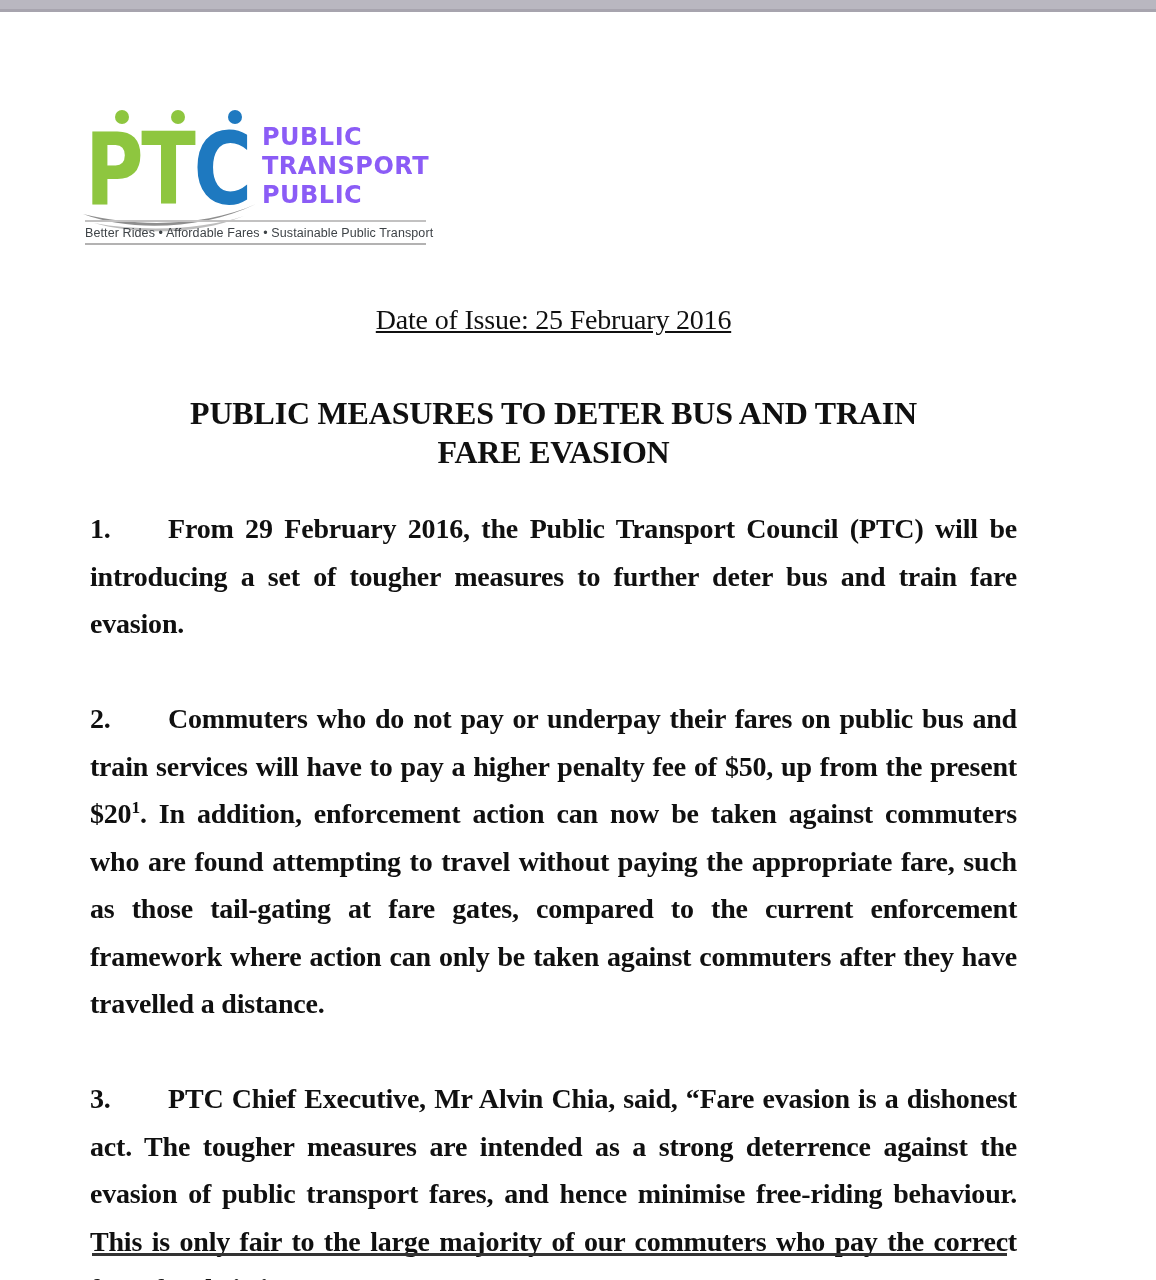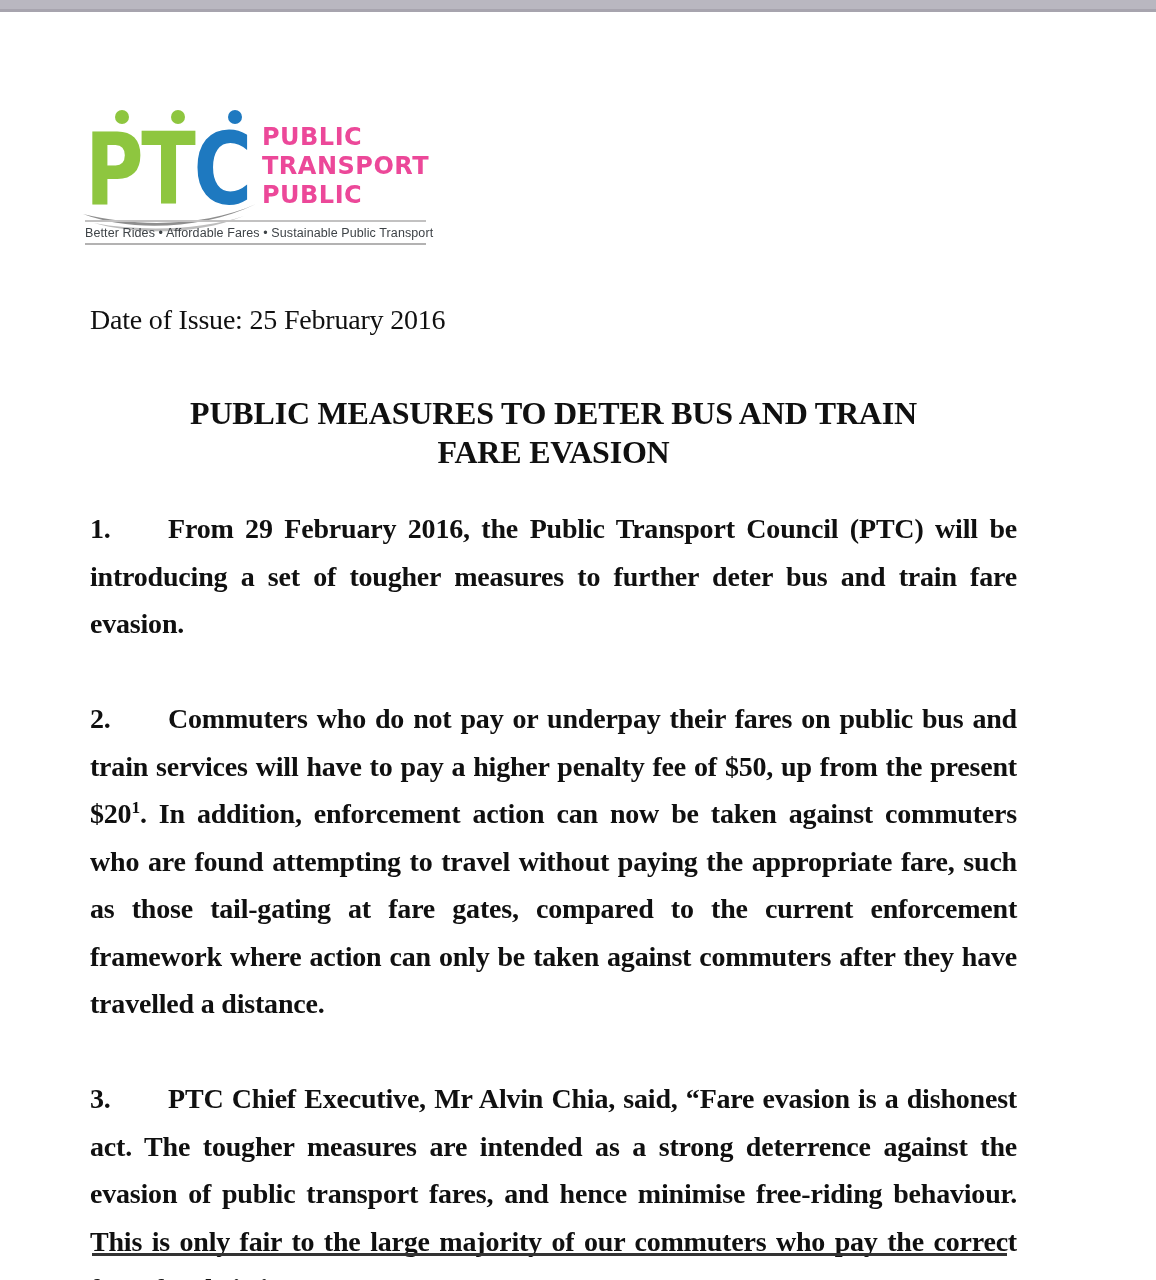--- a/index.html
+++ b/index.html
@@ -42,7 +42,7 @@
     font-family: "DejaVu Sans", sans-serif;
     font-weight: bold; font-size: 24px; line-height: 29px;
     letter-spacing: 0.5px;
-    color: #ec4899;
+    color: #8b5cf6;
   }
   .tagline {
     position: absolute; left: 85px; top: 220px; width: 341px;

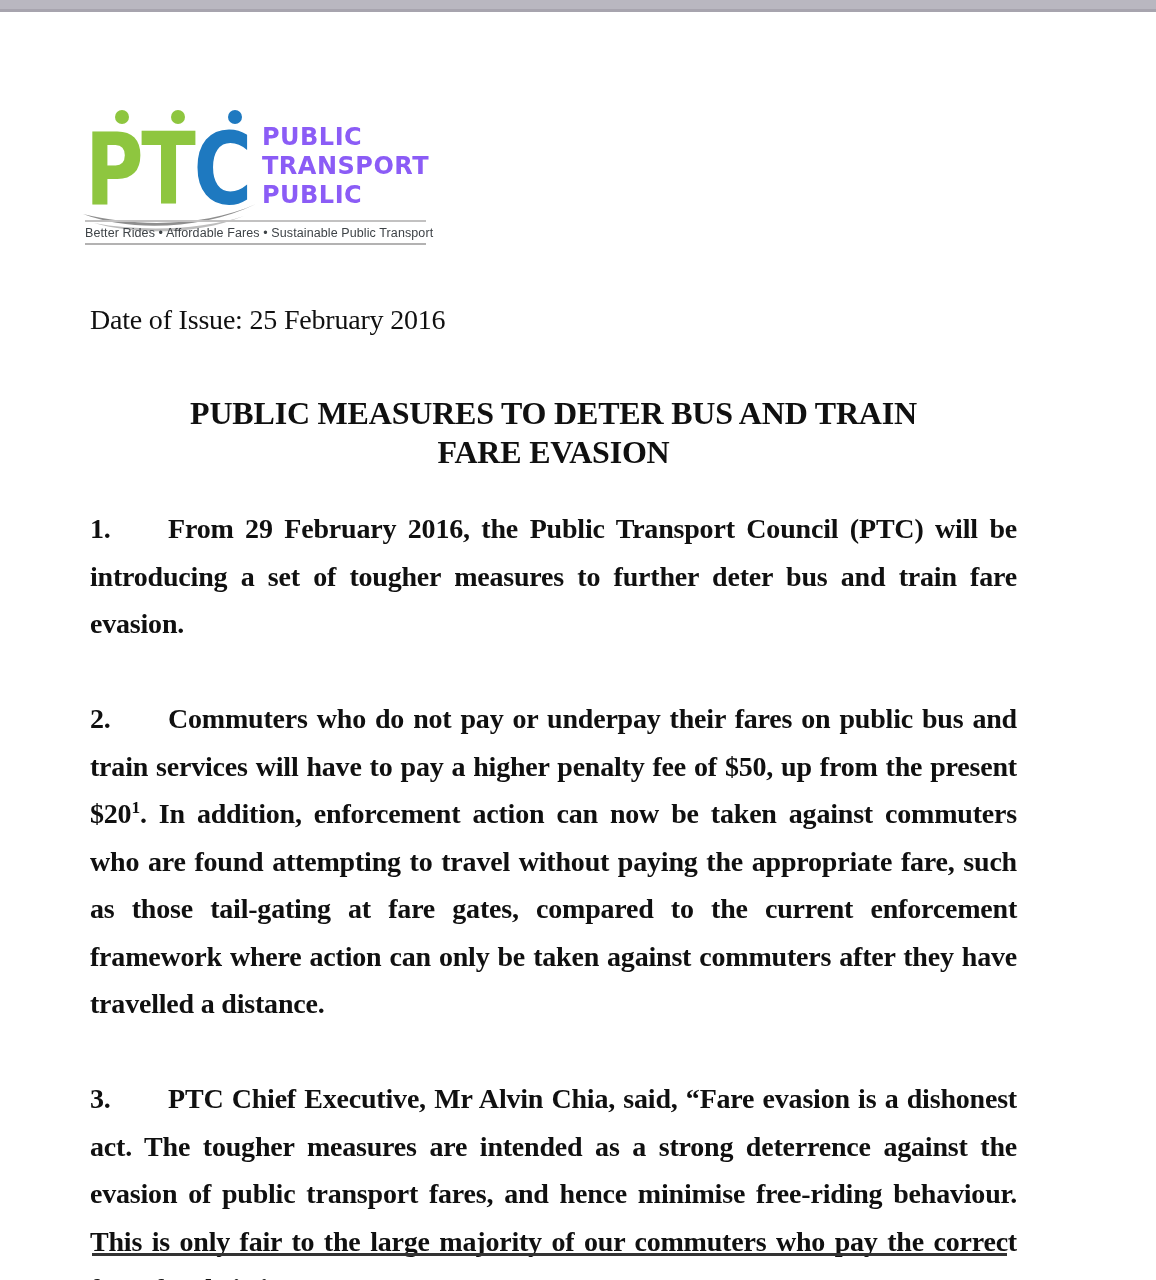--- a/index.html
+++ b/index.html
@@ -60,7 +60,7 @@
     letter-spacing: -0.2px;
     text-align: justify;
   }
-  .date-line { line-height: 36px; text-align: left; }
+  .date-line { line-height: 36px; text-align: center; text-decoration: underline; }
   .doc-title {
     margin-top: 56px;
     font-size: 32px; line-height: 39px; font-weight: bold;

